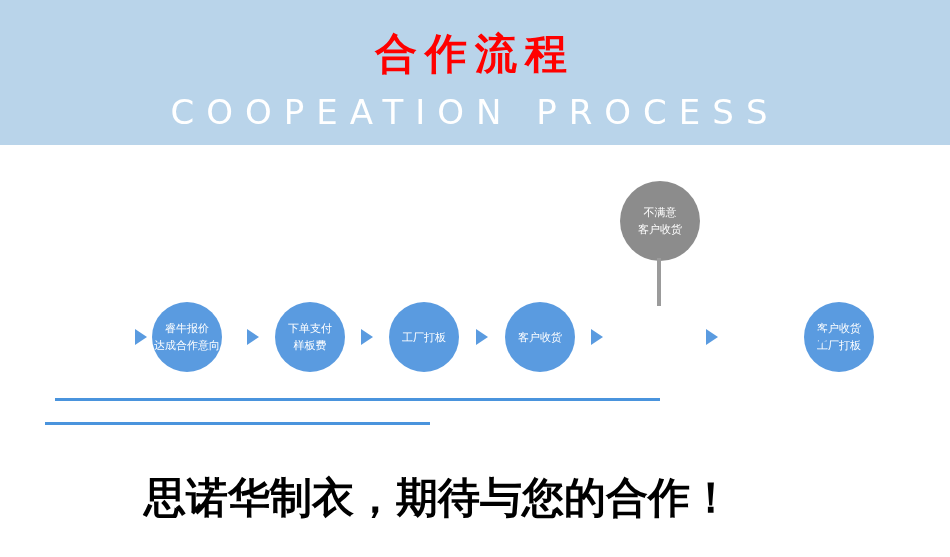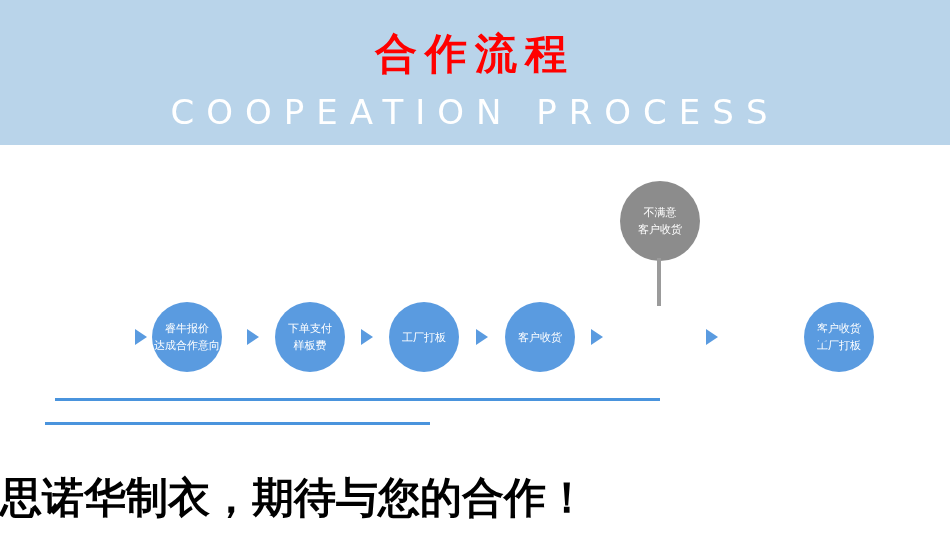--- a/index.html
+++ b/index.html
@@ -68,6 +68,7 @@
   
   .footer{
     position:absolute;left:0;top:470px;width:876px;
+    text-align:center;
     font-size:42px;font-weight:bold;
     color:#000000;
   }

